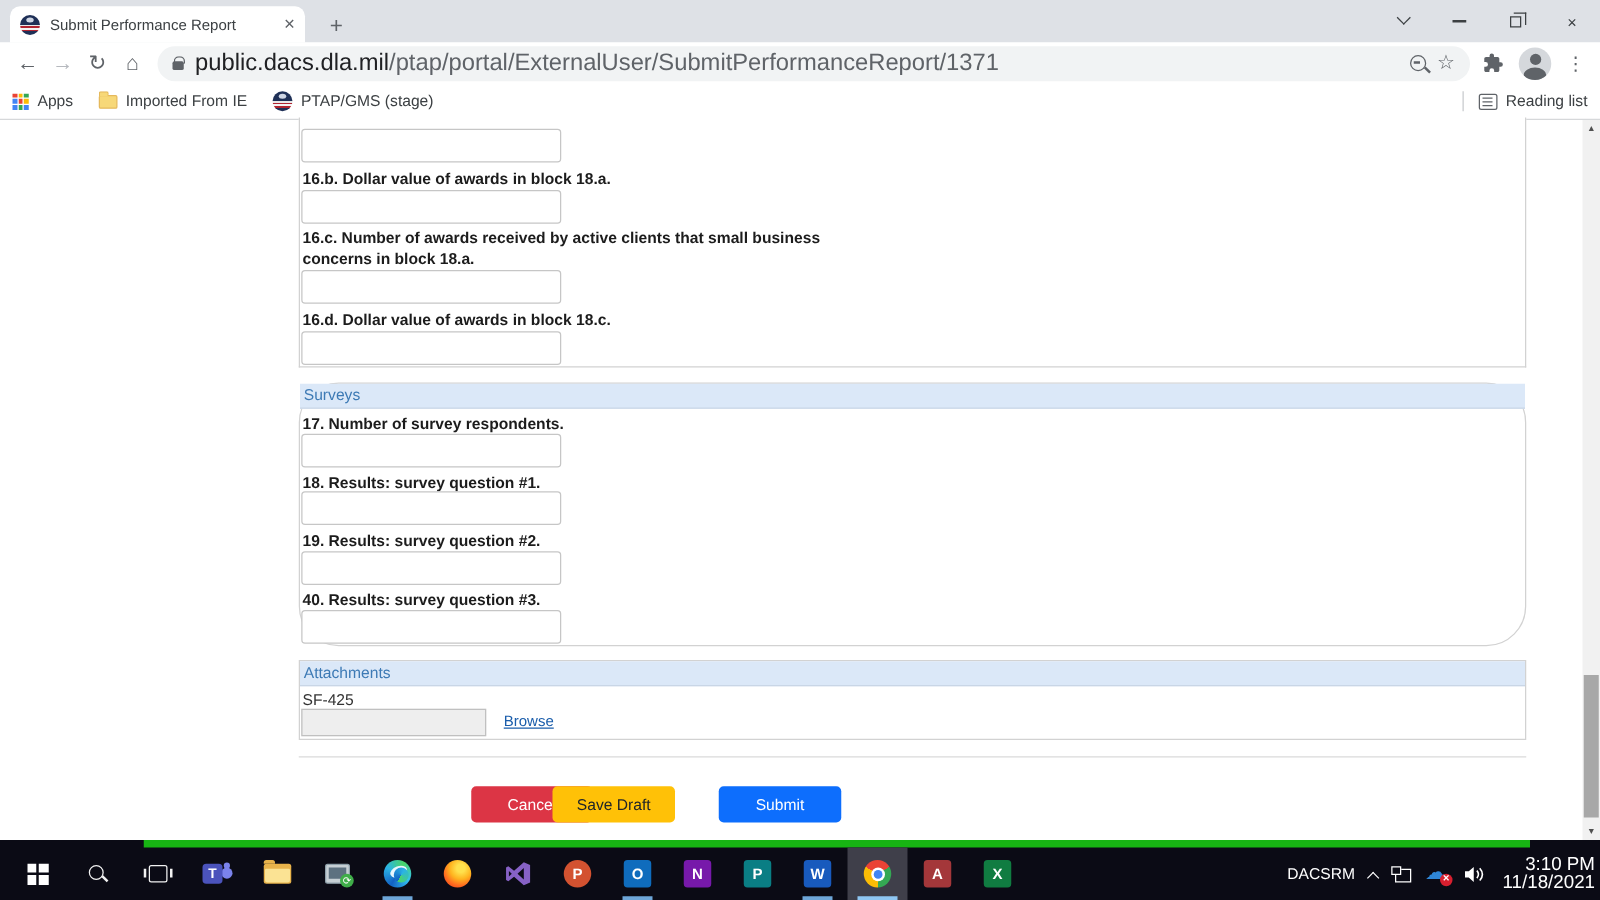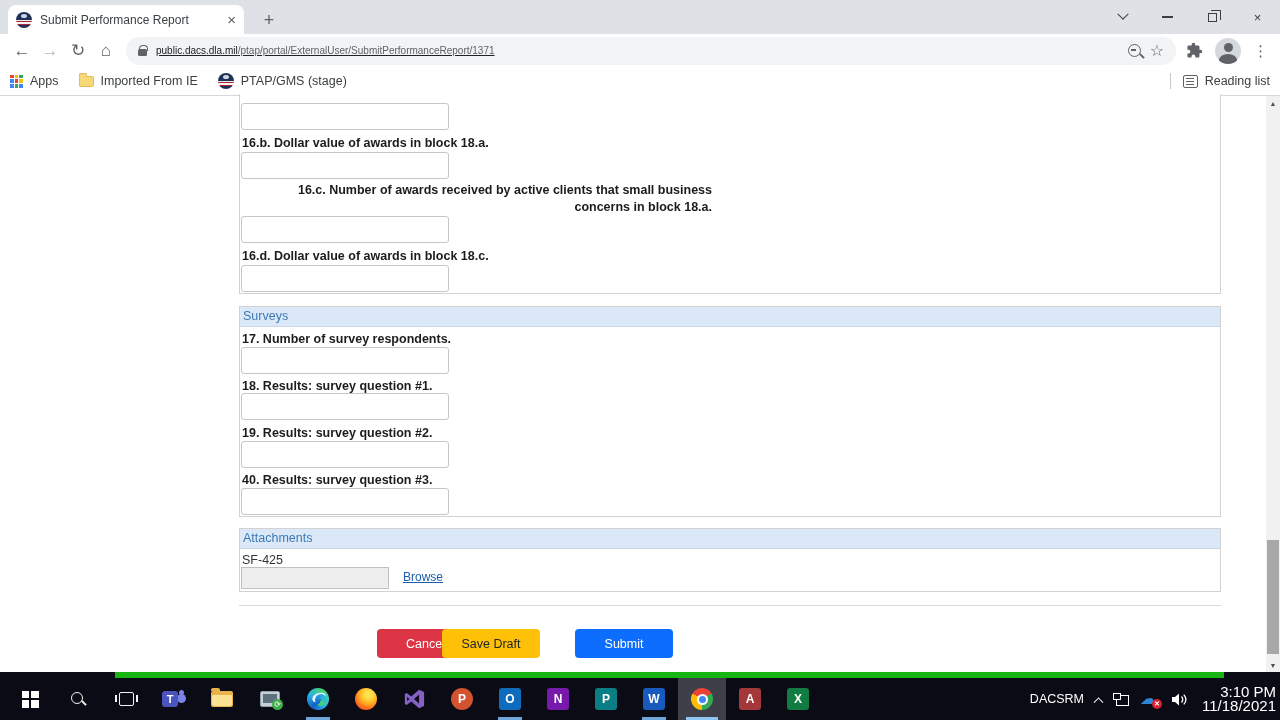--- a/index.html
+++ b/index.html
@@ -29,7 +29,7 @@
   #omnibox { flex:1; height:28px; margin:0 6px; background:#f1f3f4; border-radius:14px; display:flex; align-items:center; padding:0 12px; gap:9px; }
   .lock-ic { width:9px; height:7px; background:#5f6368; border-radius:1.5px; position:relative; margin-top:3px; flex:0 0 auto; }
   .lock-ic::before { content:""; position:absolute; left:1.3px; top:-4px; width:6.4px; height:5px; border:1.6px solid #5f6368; border-bottom:none; border-radius:4px 4px 0 0; }
-  #url { font-size:10px; color:#202124; white-space:nowrap; overflow:hidden; flex:1;text-decoration:underline; }
+  #url { font-size:19px; color:#202124; white-space:nowrap; overflow:hidden; flex:1; }
   #url .path { color:#5f6368; }
   .zoom-ic { width:13px; height:13px; border:1.8px solid #5f6368; border-radius:50%; position:relative; flex:0 0 auto; }
   .zoom-ic::before { content:""; position:absolute; left:2px; top:4.2px; width:5.5px; height:1.6px; background:#5f6368; }

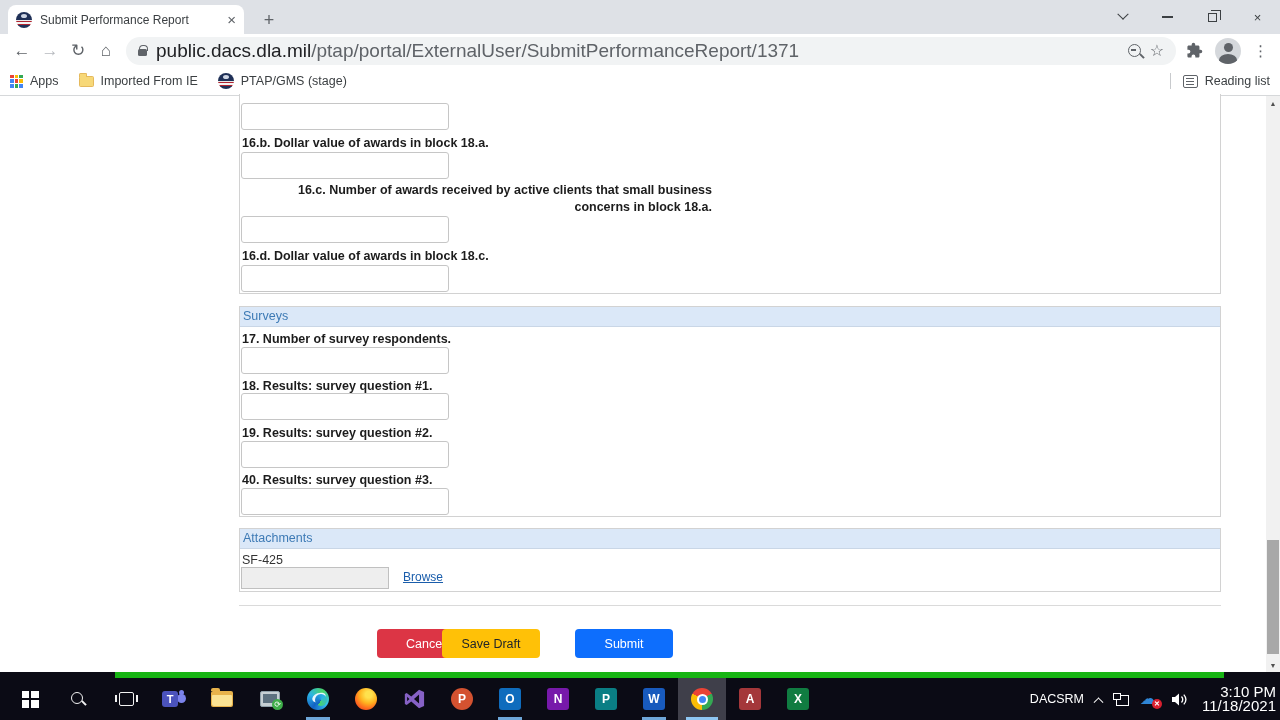--- a/index.html
+++ b/index.html
@@ -206,7 +206,7 @@
     <input class="finput" style="top: 9px;">
     <div class="flabel" style="top:41px;text-align:center;">16.b. Dollar value of awards in block 18.a.</div>
     <input class="finput" style="top: 58px;">
-    <div class="flabel" style="top:88px; width:470px;text-align:right;">16.c. Number of awards received by active clients that small business concerns in block 18.a.</div>
+    <div class="flabel" style="top:88px; width:470px;">16.c. Number of awards received by active clients that small business concerns in block 18.a.</div>
     <input class="finput" style="top: 122px;">
     <div class="flabel" style="top:154px;text-align:center;">16.d. Dollar value of awards in block 18.c.</div>
     <input class="finput" style="top: 171px;">

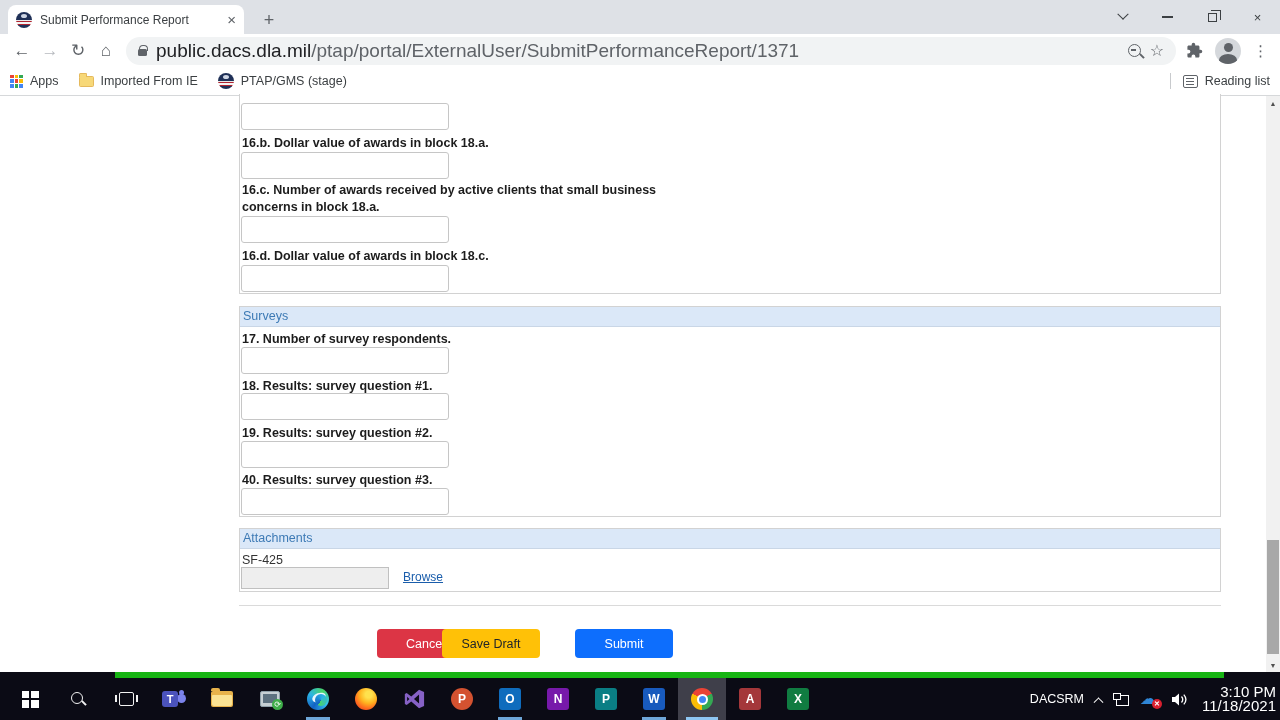--- a/index.html
+++ b/index.html
@@ -212,7 +212,7 @@
     <input class="finput" style="top: 171px;">
   </div>
 
-  <div class="secbox" style="top:210px; height:211px;">
+  <div class="secbox" style="top:210px; height:211px;border-radius:32px;">
     <div class="sechdr" style="background: rgb(219, 232, 248); color: rgb(61, 122, 181);">Surveys</div>
     <div class="flabel" style="top:24px;">17. Number of survey respondents.</div>
     <input class="finput" style="top: 40px;">

